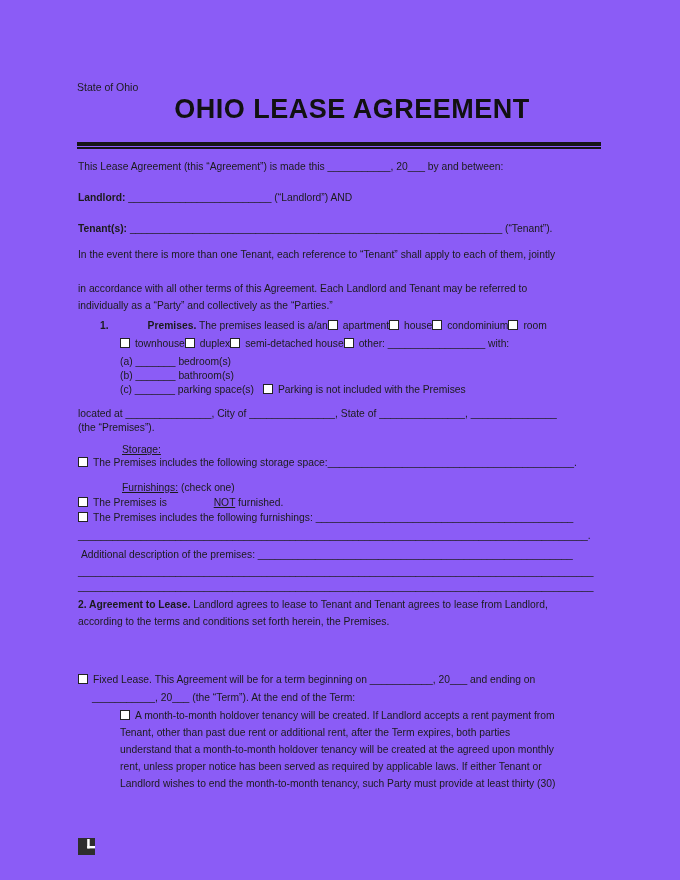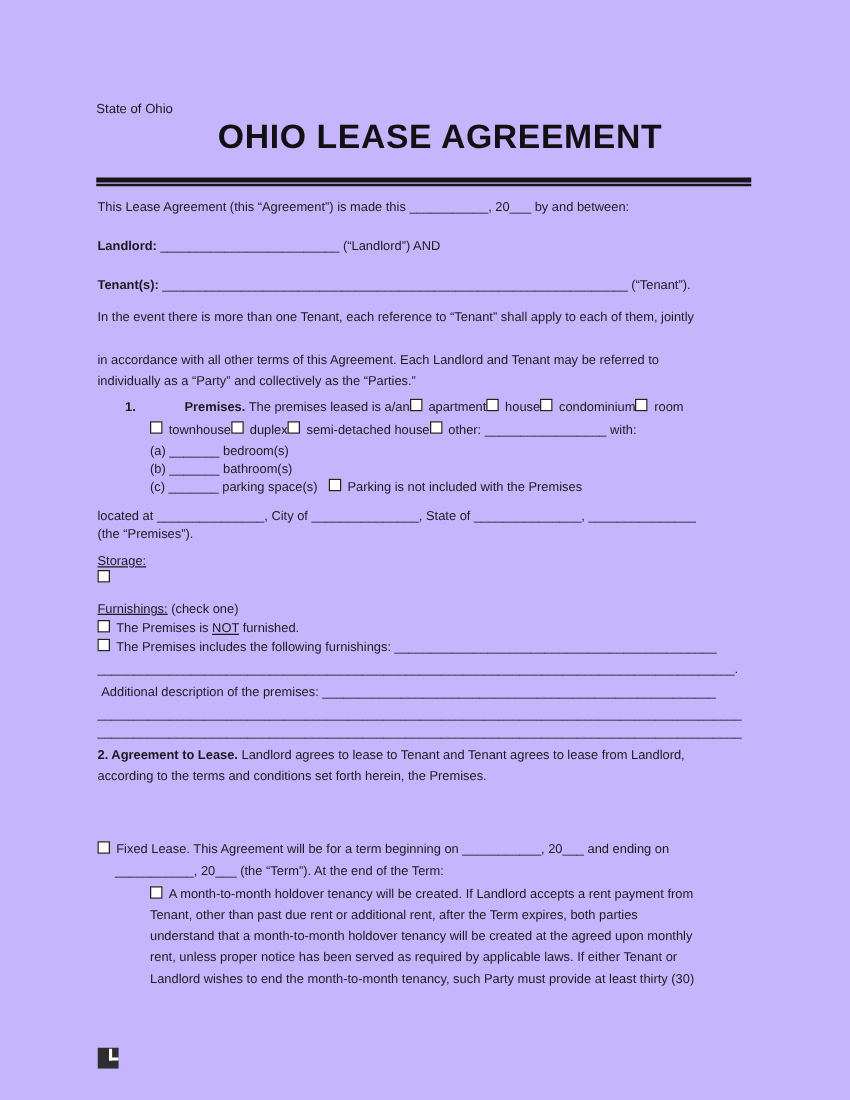--- a/index.html
+++ b/index.html
@@ -6,7 +6,7 @@
   .page {
     position:relative;
     width:680px; height:880px;
-    background:#c4b5fd;
+    background:#8b5cf6;
     font-family:"Liberation Sans","DejaVu Sans",sans-serif;
     font-size:10.3px;
     color:#1b1b1b;

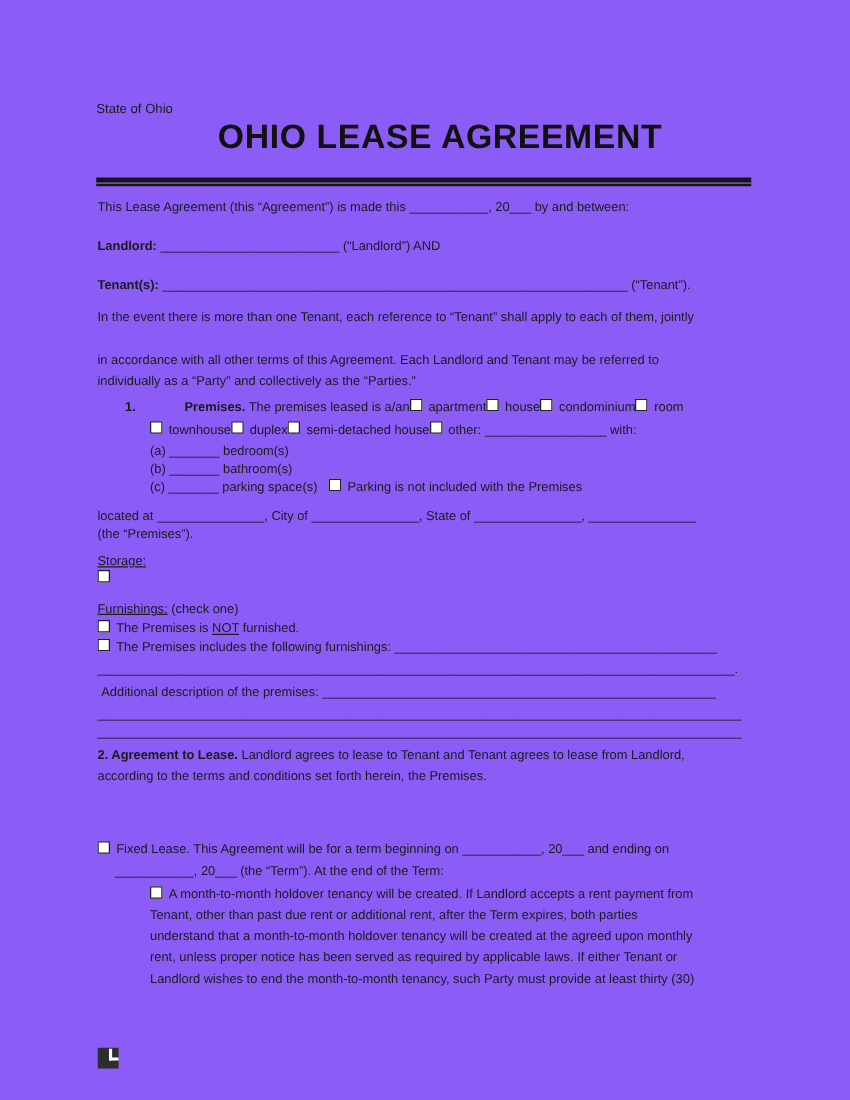--- a/index.html
+++ b/index.html
@@ -23,7 +23,7 @@
   .rule .rl1 { height:4px; background:#161616; }
   .rule .rl2 { height:2px; background:#161616; margin-top:1px; }
   b { font-weight:bold; }
-  .u { text-decoration:underline; }
+  .u { text-decoration:underline;margin-left:44px; }
   .cb {
     display:inline-block; width:8px; height:8px;
     border:1px solid #222; background:#fff;

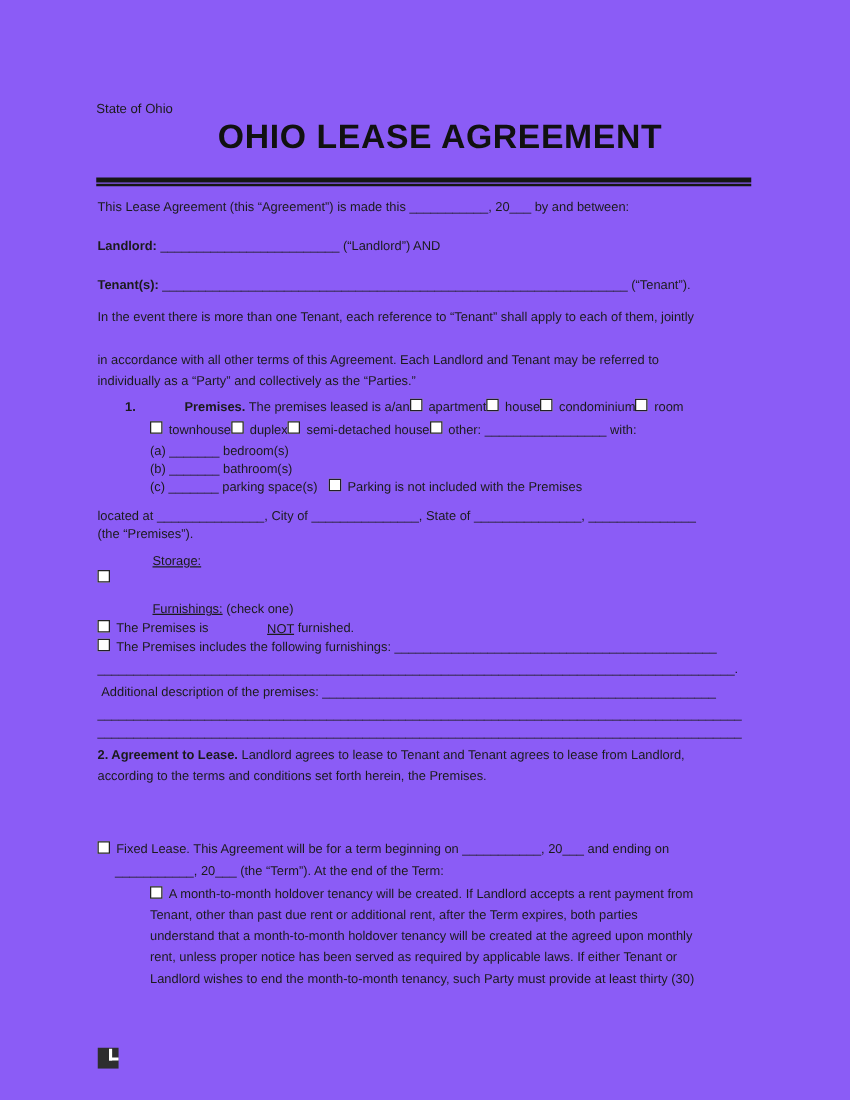--- a/index.html
+++ b/index.html
@@ -79,7 +79,7 @@
 
   <div class="ln u" style="top:443px">Storage:</div>
   <div class="ln" style="top:456px">
-    <span class="cb"></span>
+    <span class="cb"></span><span>The Premises includes the following storage space:___________________________________________.</span>
   </div>
 
   <div class="ln" style="top:481px">

